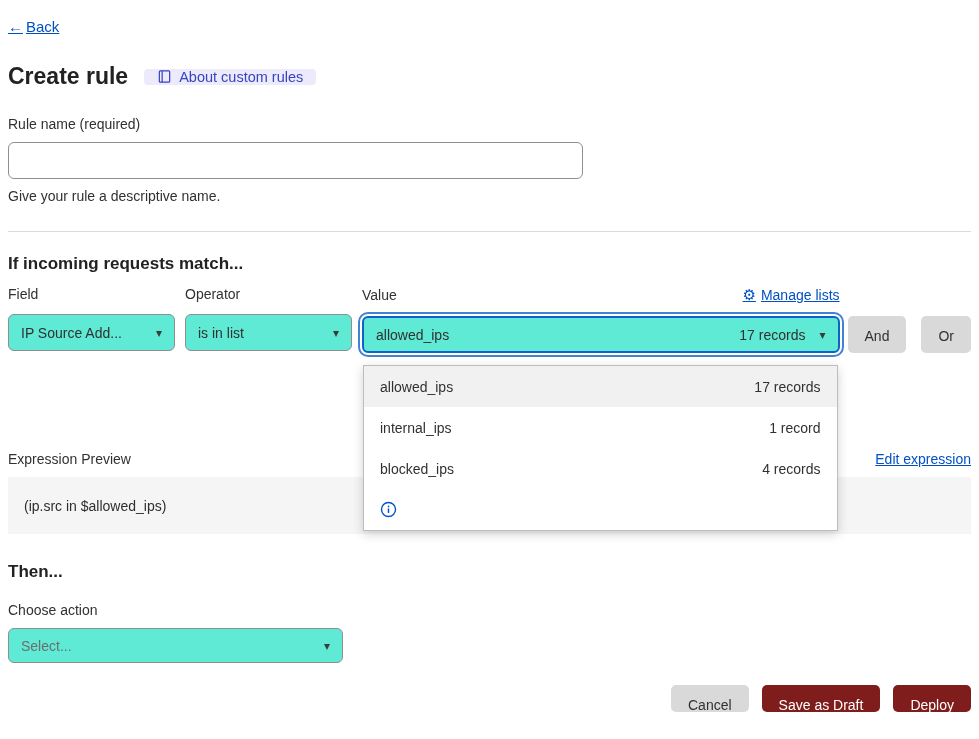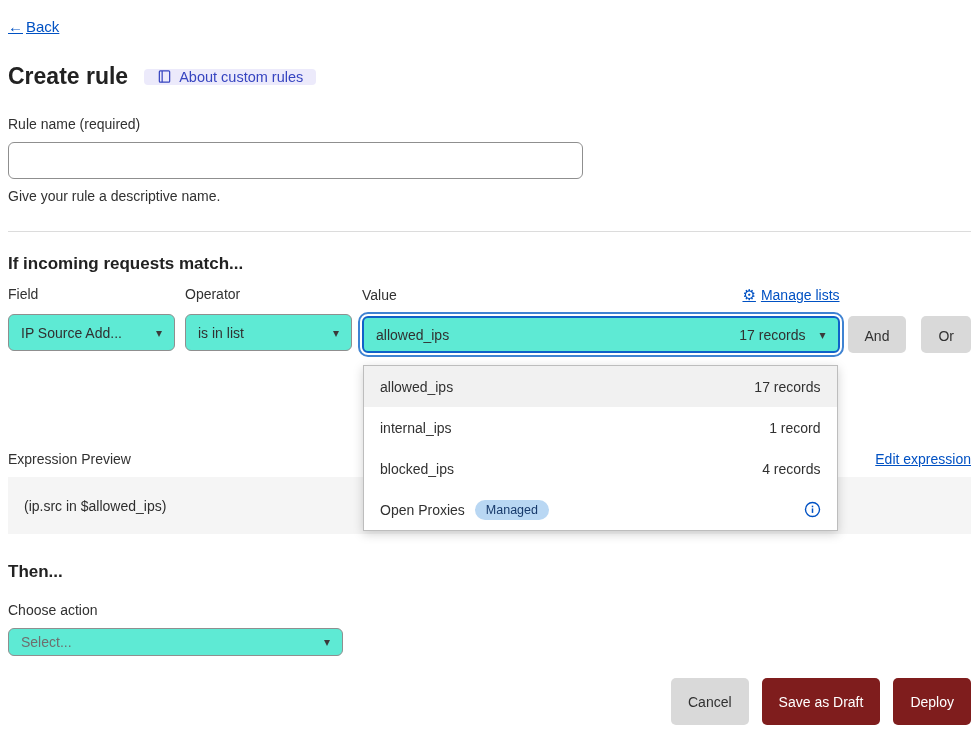--- a/index.html
+++ b/index.html
@@ -183,10 +183,6 @@
         <span>4 records</span>
       </div>
       <div class="dd-row">
-        <span class="dd-left">
-          <span>Open Proxies</span>
-          <span class="managed-badge">Managed</span>
-        </span>
         <span class="info-icon">
           <svg width="17" height="17" viewBox="0 0 16 16">
             <circle cx="8" cy="8" r="6.6" fill="none" stroke="#0051c3" stroke-width="1.3"></circle>

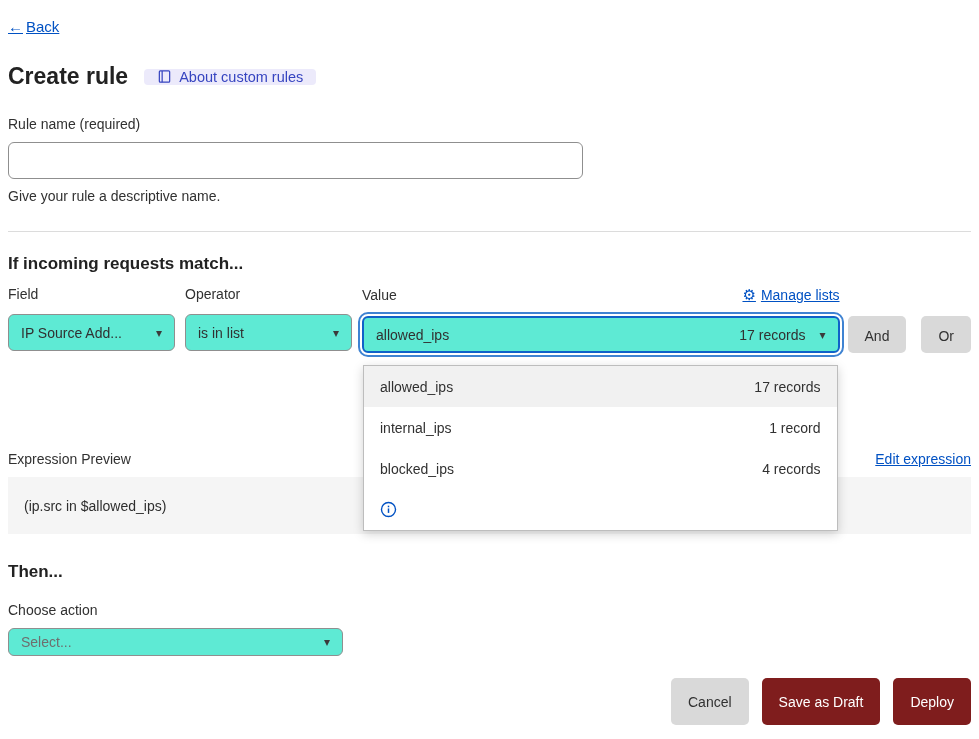--- a/index.html
+++ b/index.html
@@ -101,7 +101,7 @@
 
   .then-heading { margin-top: 28px; }
   .action-label { margin-top: 20px; }
-  .action-select { width: 335px; margin-top: 10px; height: 28px; }
+  .action-select { width: 335px; margin-top: 10px; height: 35px; }
 
   .footer { display: flex; justify-content: flex-end; gap: 13px; margin-top: 22px; }
   .footer .btn { height: 47px; }

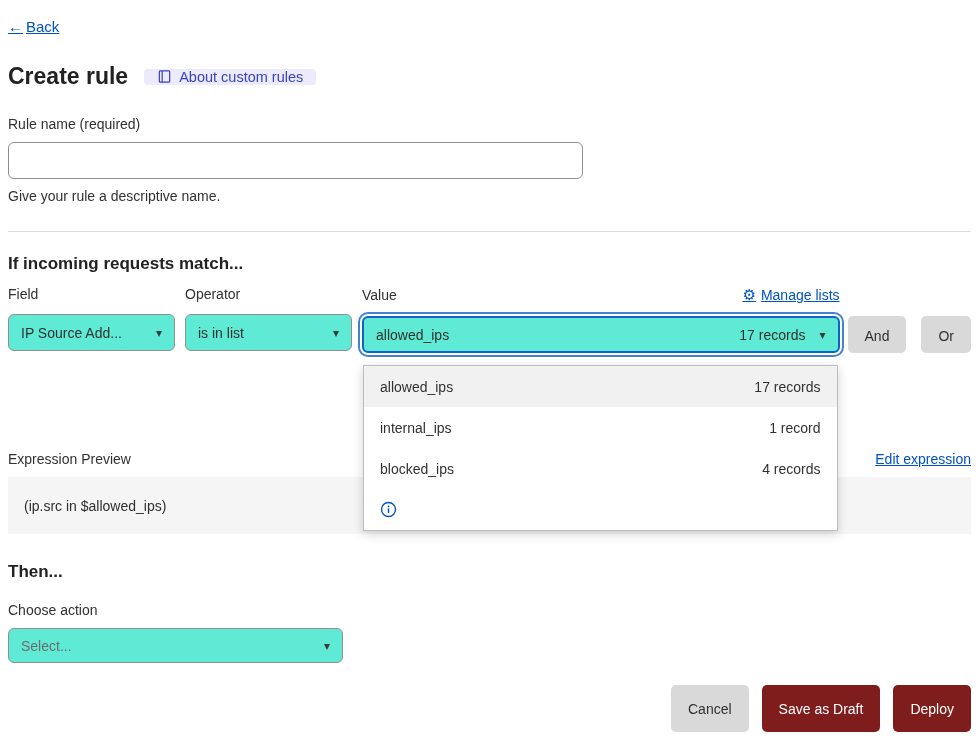--- a/index.html
+++ b/index.html
@@ -104,7 +104,7 @@
   .action-select { width: 335px; margin-top: 10px; height: 35px; }
 
   .footer { display: flex; justify-content: flex-end; gap: 13px; margin-top: 22px; }
-  .footer .btn { height: 47px; }
+  .footer .btn { height: 27px; }
 </style>
 </head>
 <body>

